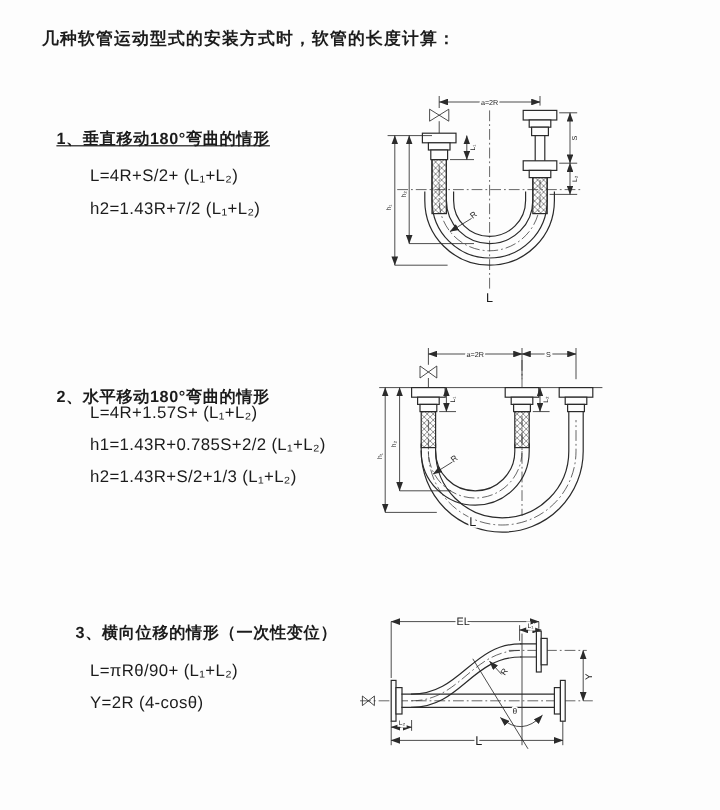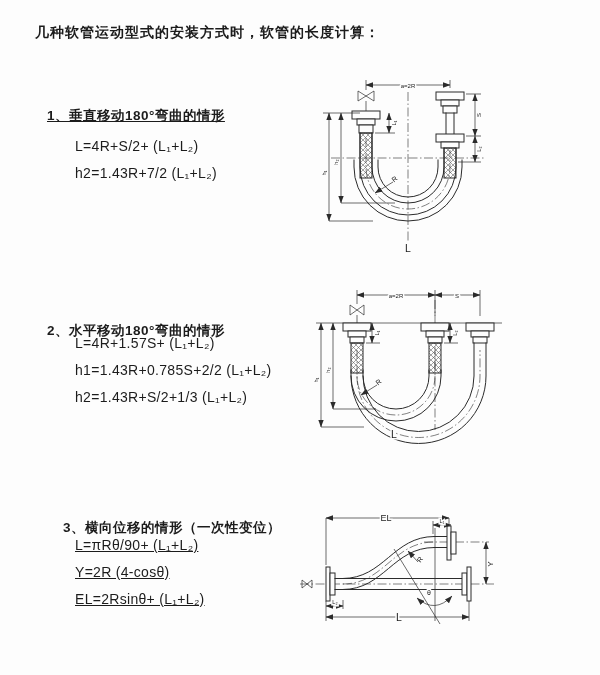--- a/index.html
+++ b/index.html
@@ -19,7 +19,7 @@
   .formulas .f{height:27px;line-height:27px;white-space:nowrap;}
   #h1{left:47px;top:107px;text-decoration:underline;}  #f1{left:75px;top:133px;}
   #h2{left:47px;top:322px;}  #f2{left:75px;top:330px;}
-  #h3{left:47px;top:519px;margin-left:16px;}  #f3{left:75px;top:532px;text-decoration:underline;}
+  #h3{left:47px;top:519px;margin-left:16px;}  #f3{left:75px;top:545px;}
   .diag{position:absolute;}
   #d1{left:313px;top:70px;} #d2{left:306px;top:280px;} #d3{left:296px;top:503px;}
   svg .s   {stroke:#2b2b2b;stroke-width:1;fill:none;stroke-linecap:square;}

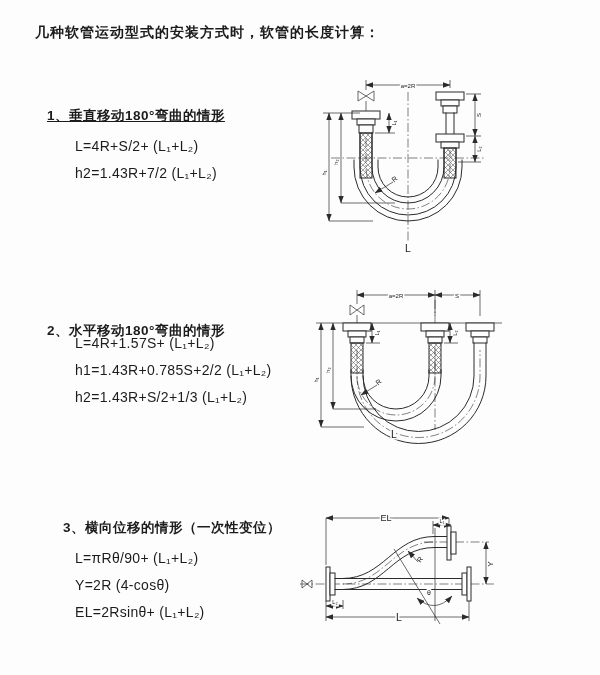--- a/index.html
+++ b/index.html
@@ -57,7 +57,6 @@
   <div id="f3" class="formulas">
     <div class="f">L=πRθ/90+ (L₁+L₂)</div>
     <div class="f">Y=2R (4-cosθ)</div>
-    <div class="f">EL=2Rsinθ+ (L₁+L₂)</div>
   </div>
 
   <svg id="d1" class="diag" width="287" height="192" viewBox="0 0 287 192">

